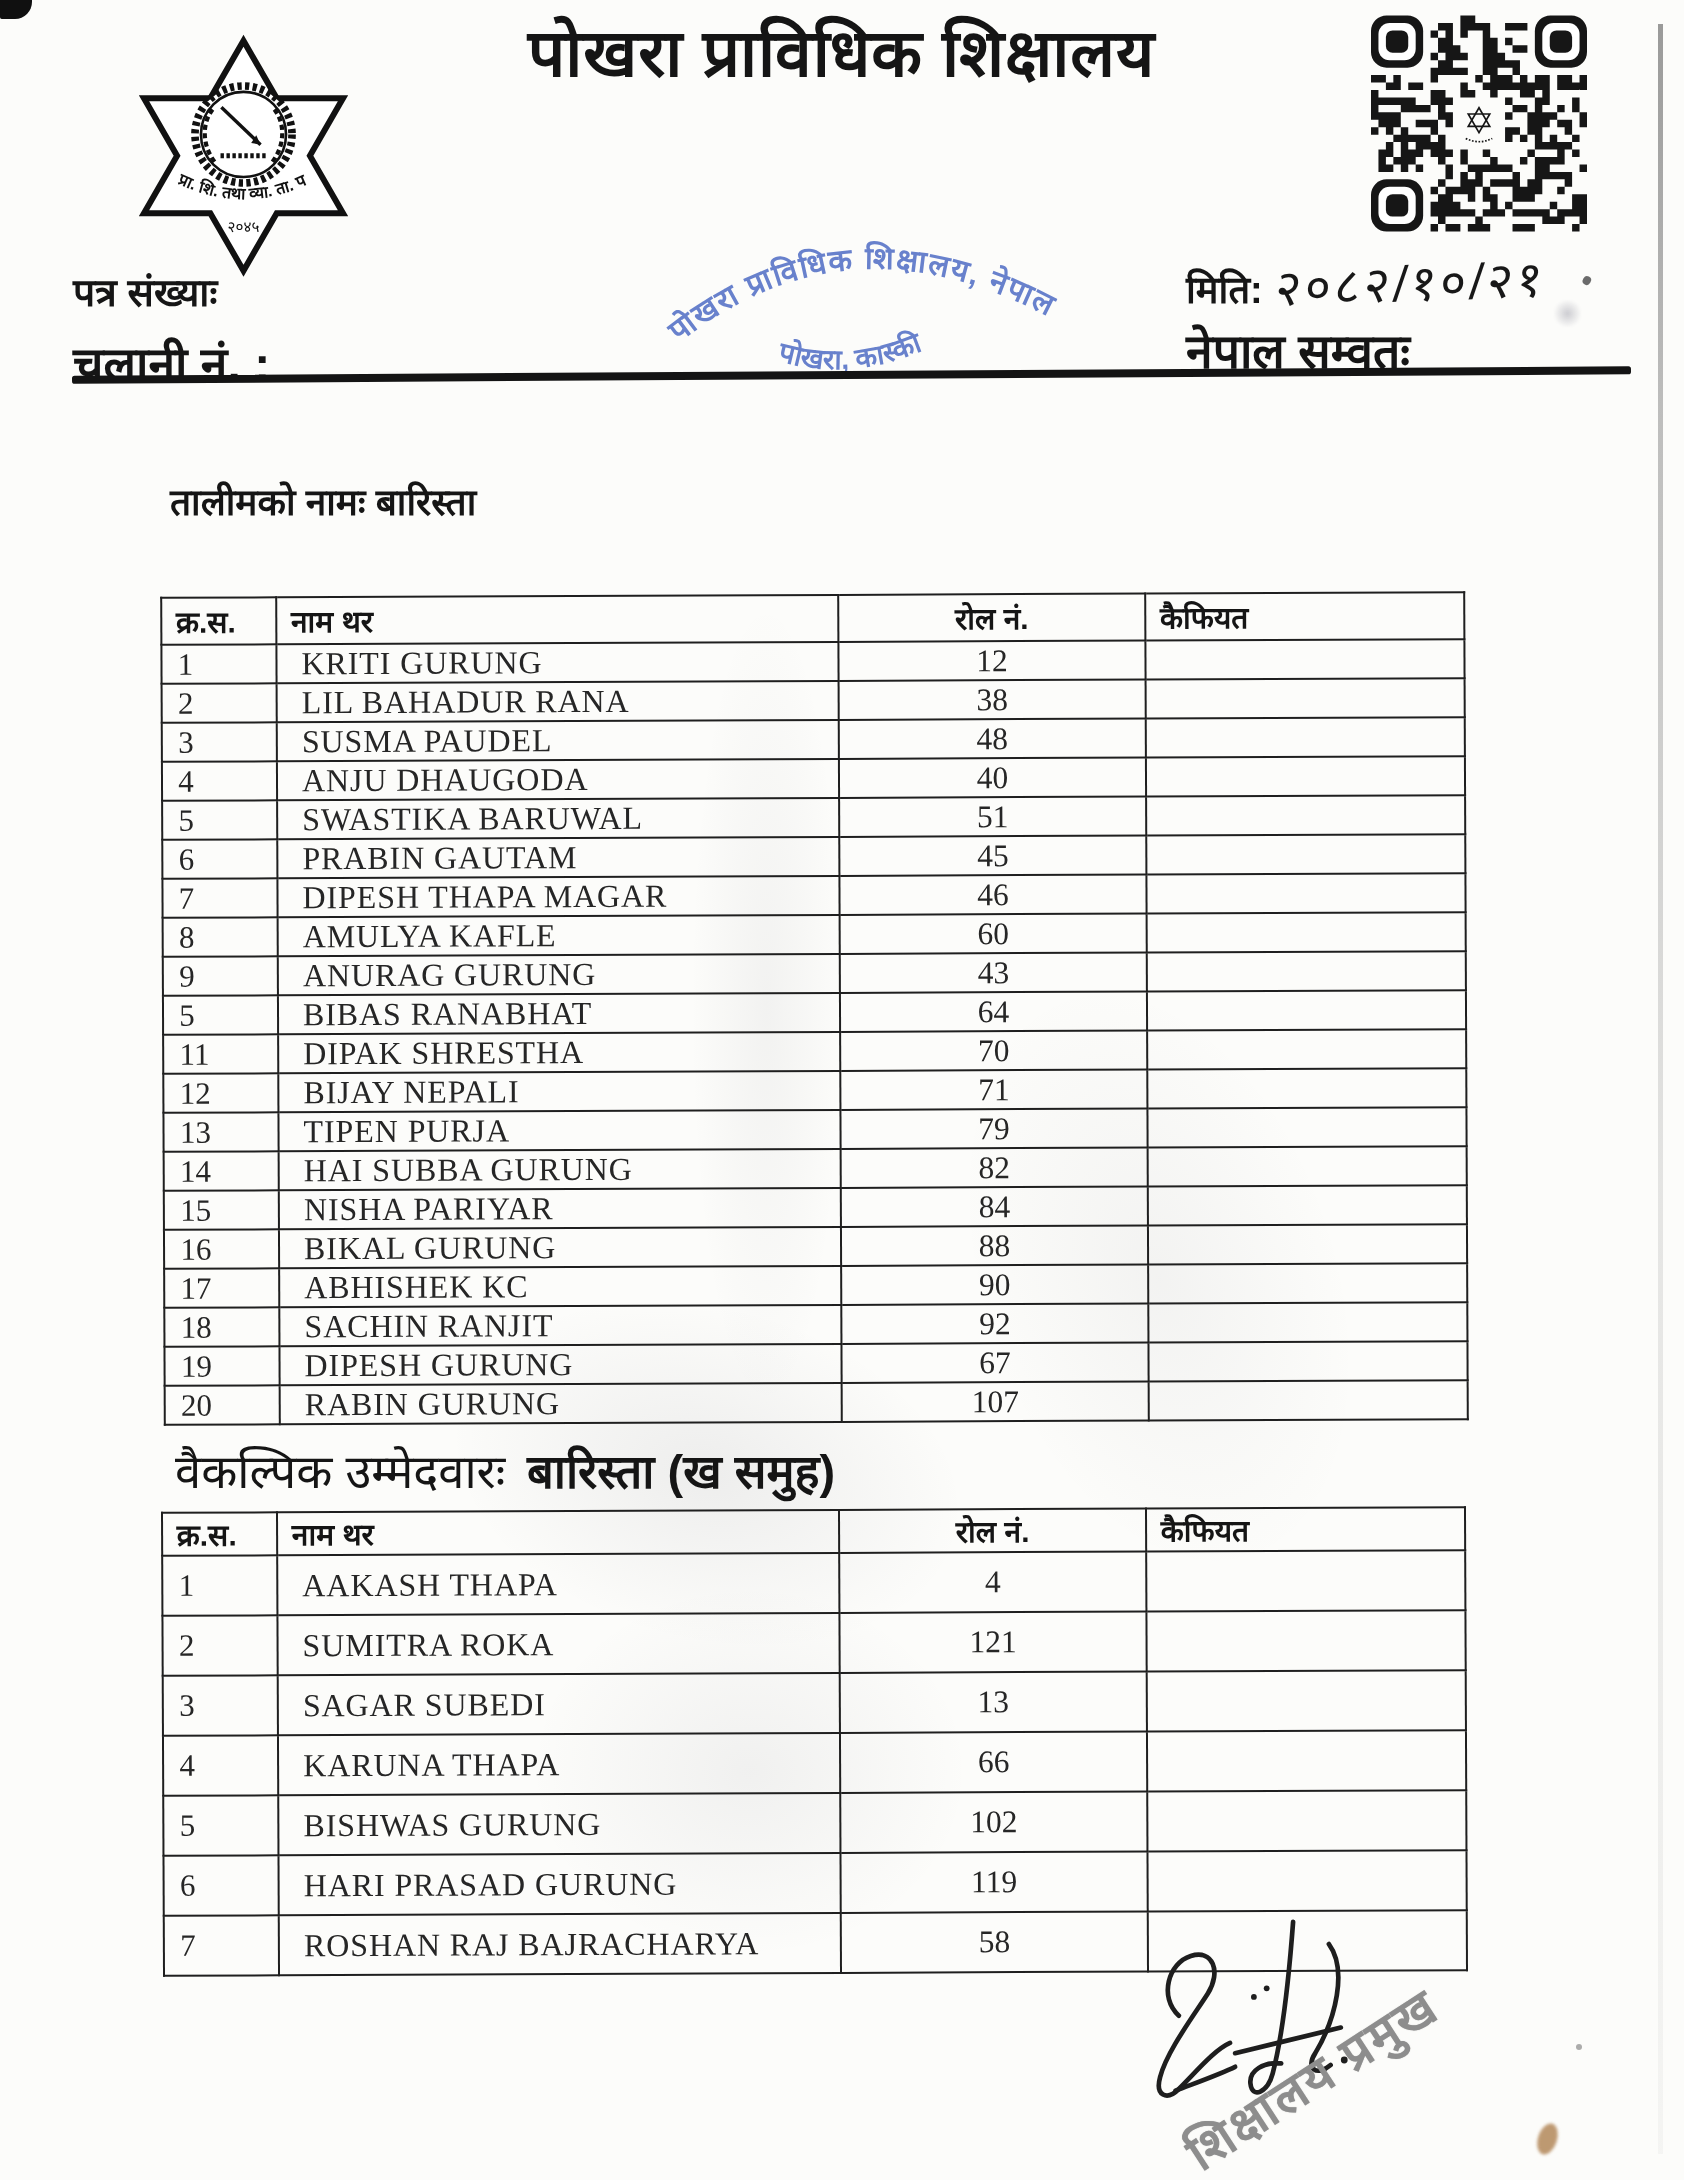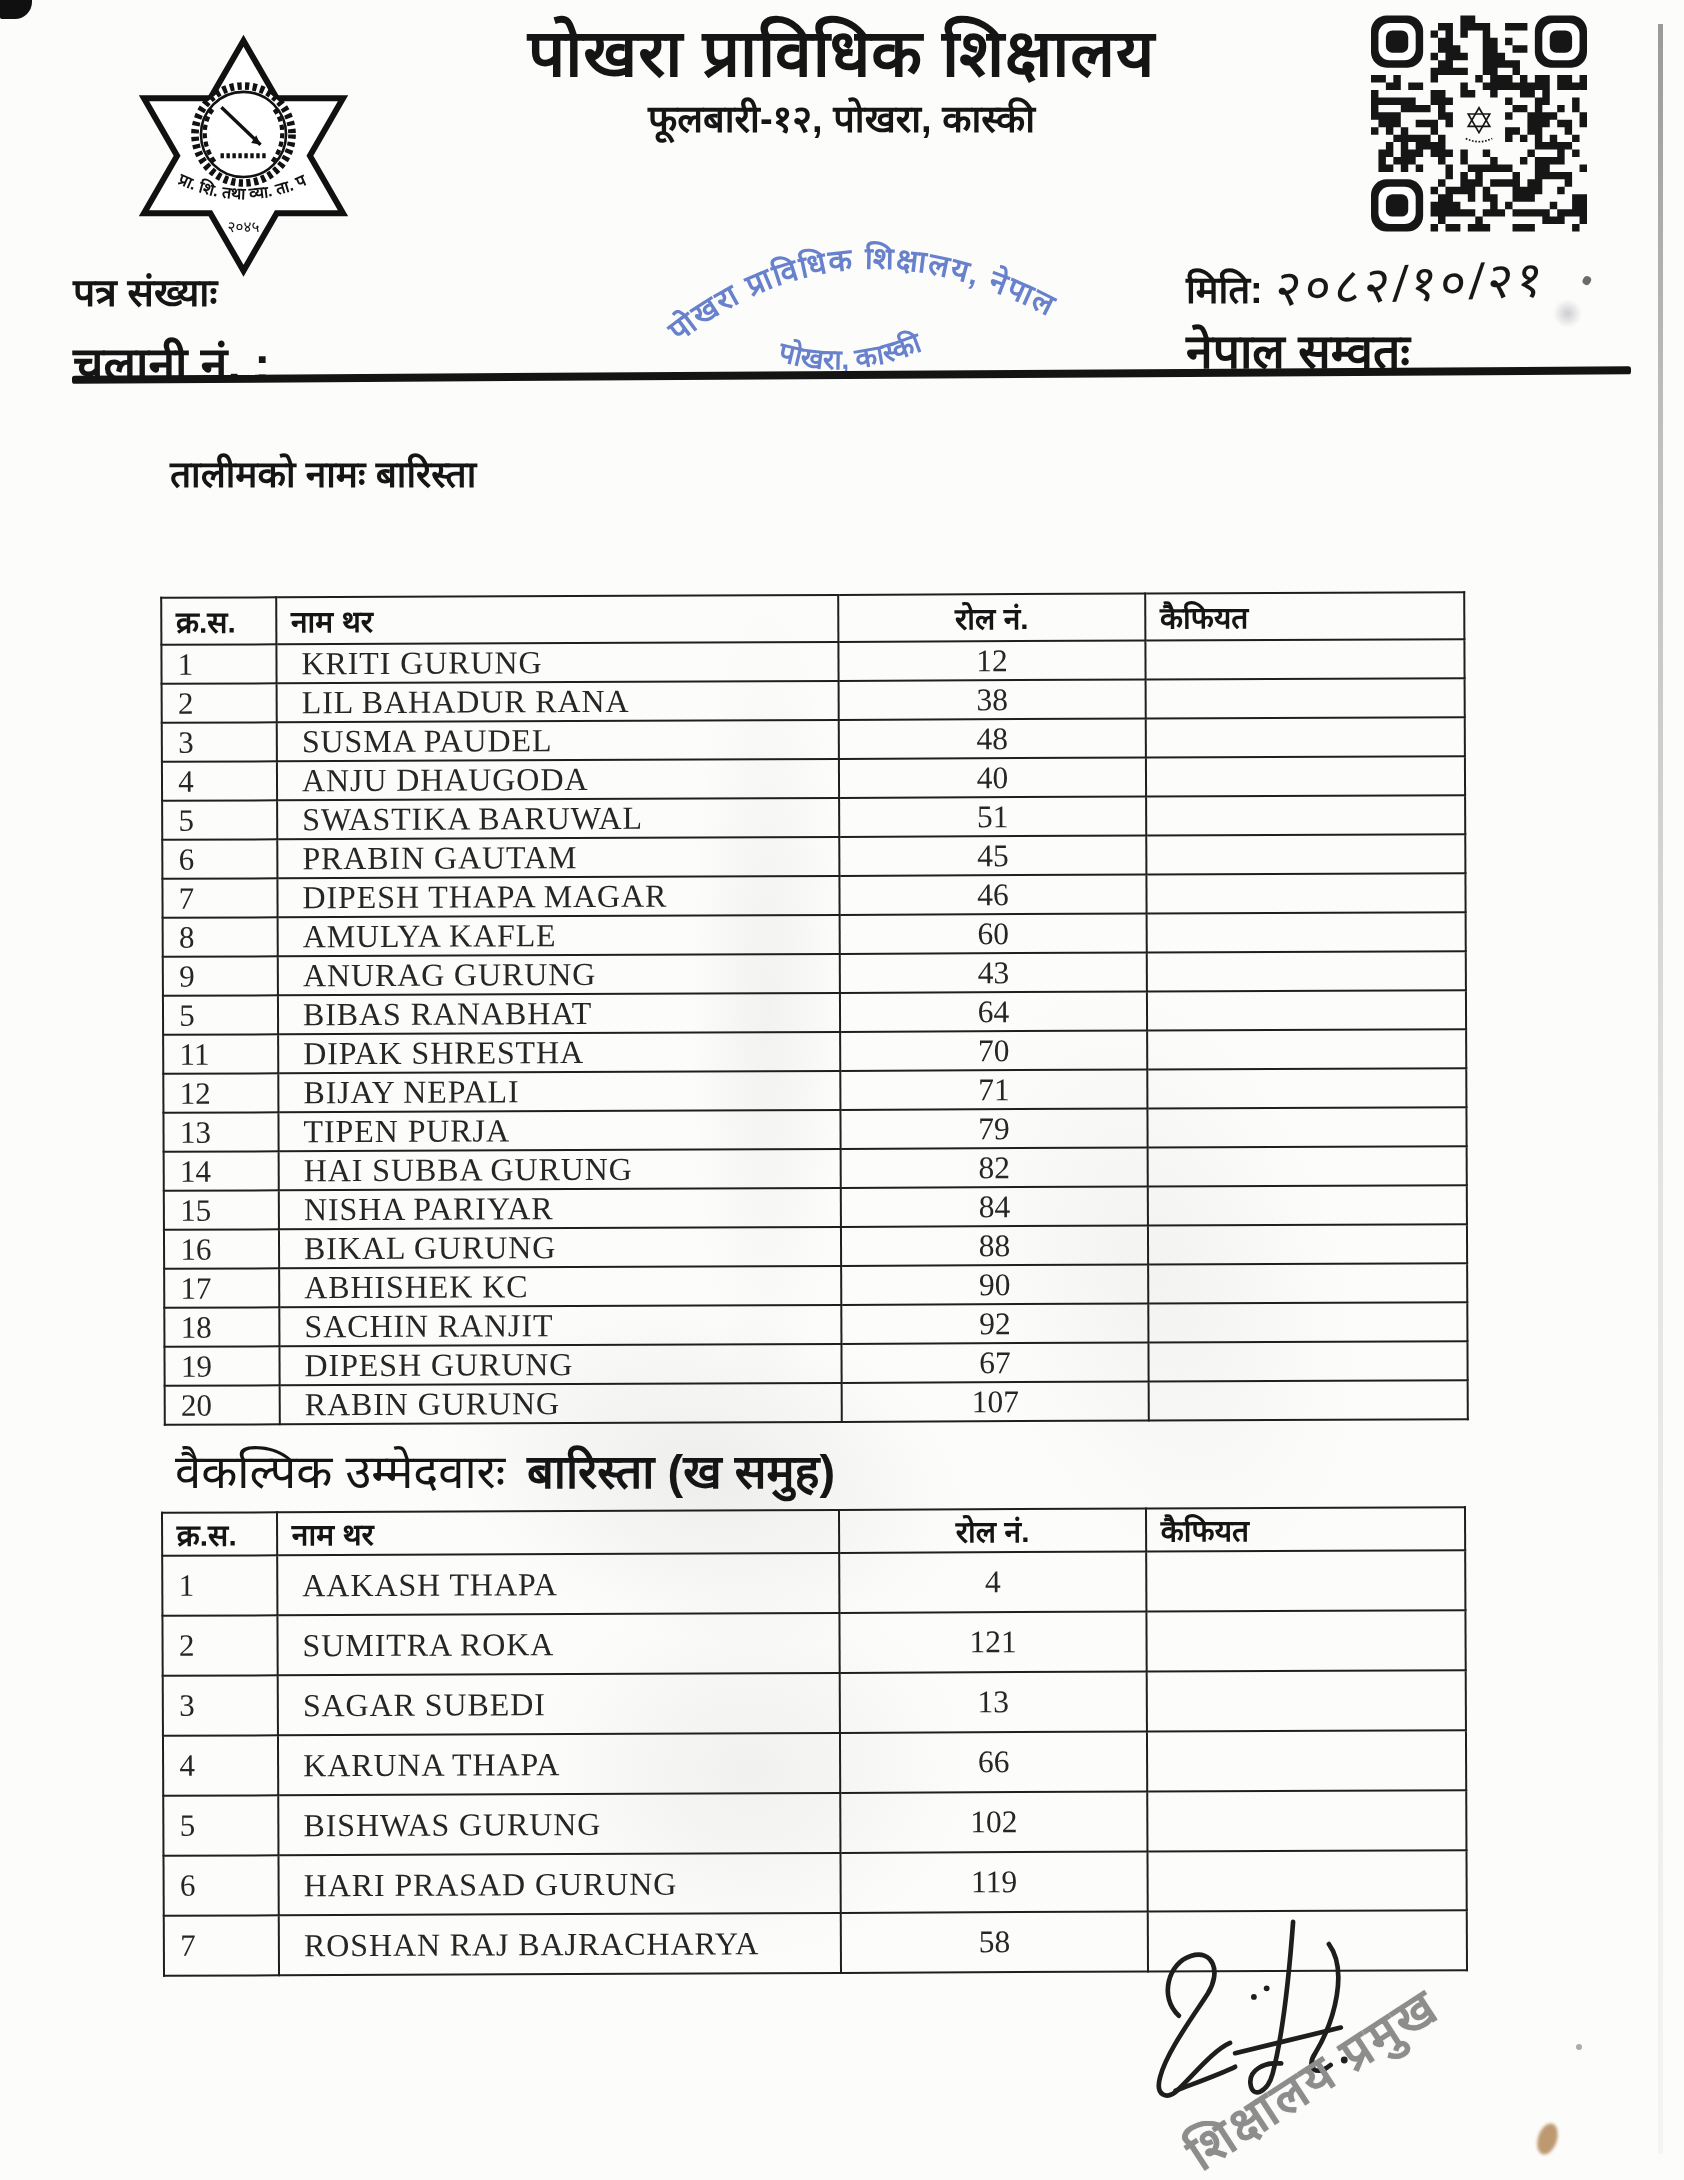--- a/index.html
+++ b/index.html
@@ -116,7 +116,6 @@
 
   <div class="head-center">
     <div class="school-name">पोखरा प्राविधिक शिक्षालय</div>
-    <div class="address">फूलबारी-१२, पोखरा, कास्की</div>
   </div>
 
   <div class="qr" id="qr-code"><svg viewBox="0 0 261 261" width="100%" height="100%">

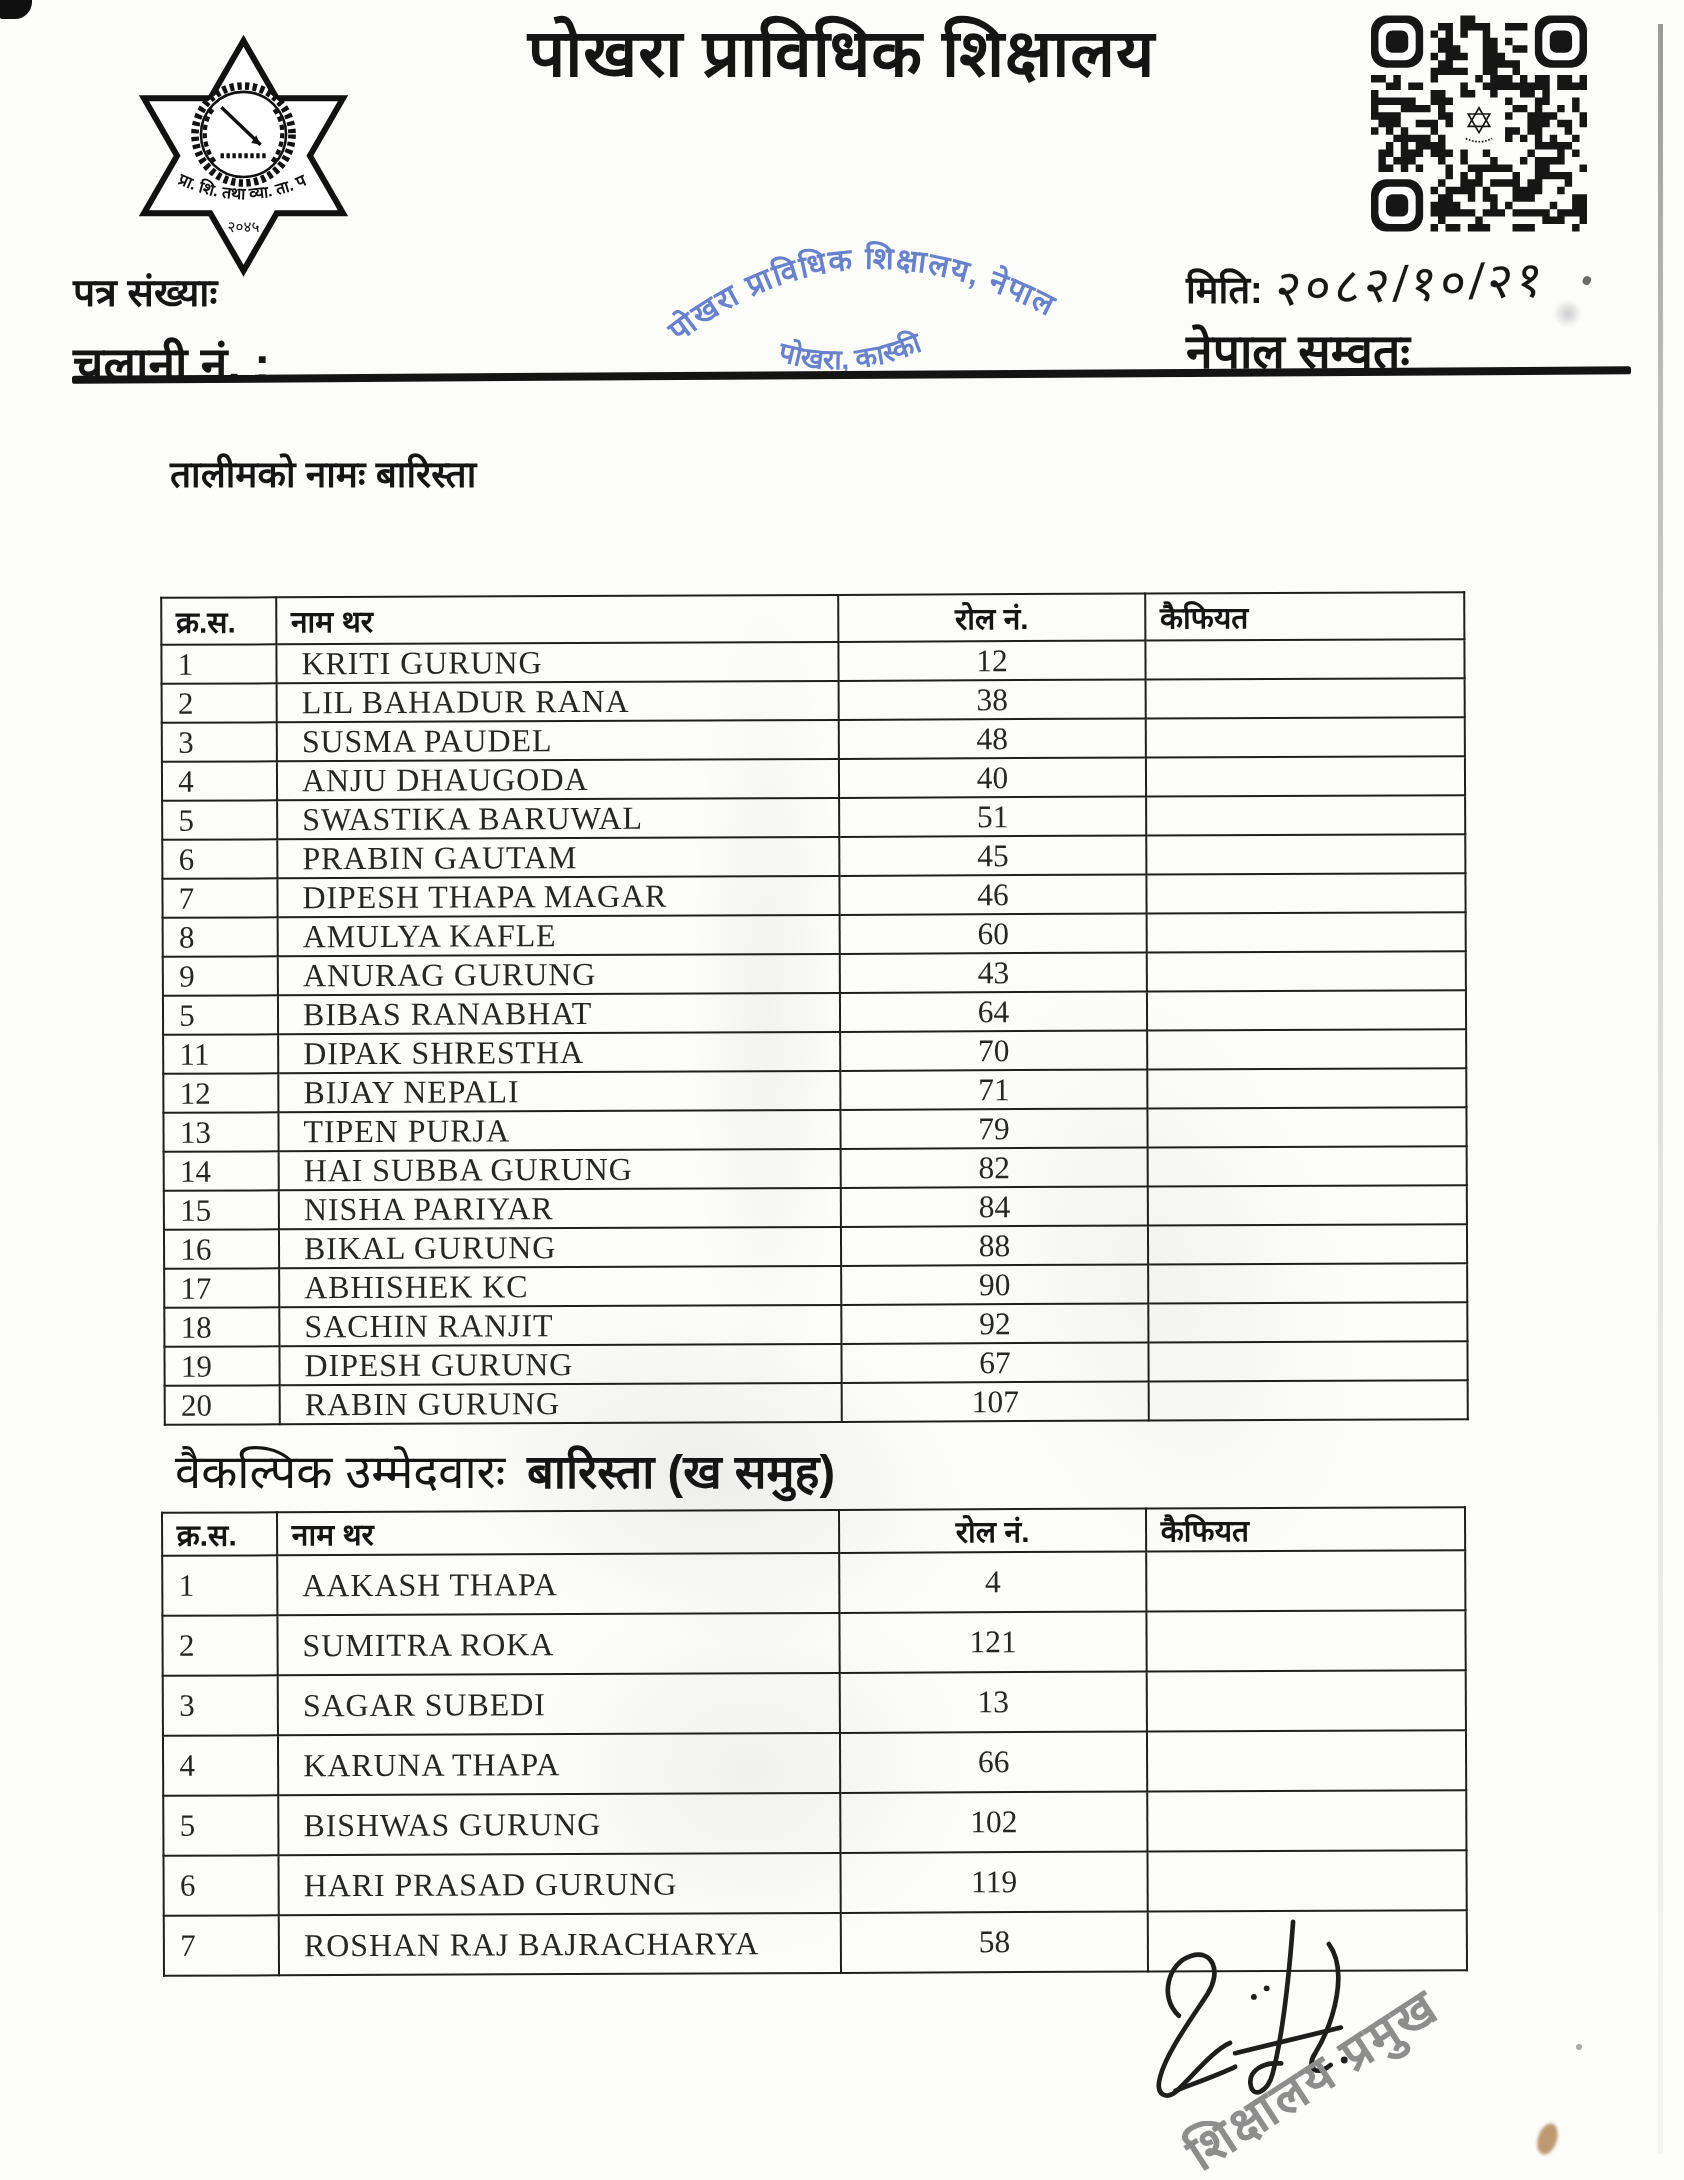--- a/index.html
+++ b/index.html
@@ -46,7 +46,7 @@
   .rule{position:absolute;left:72px;top:371px;width:1559px;height:7.7px;background:#141414;transform:rotate(-0.35deg);border-radius:2.6px;}
 
   
-  .training-name{position:absolute;left:170px;top:447px;font-size:37px;font-weight:bold;}
+  .training-name{position:absolute;left:170px;top:475px;font-size:37px;font-weight:bold;}
   .successful-line{position:absolute;left:170px;top:534px;font-size:35px;}
   .successful-line .lbl{font-weight:normal;}
   .successful-line .det{font-weight:bold;margin-left:8.5px;}

